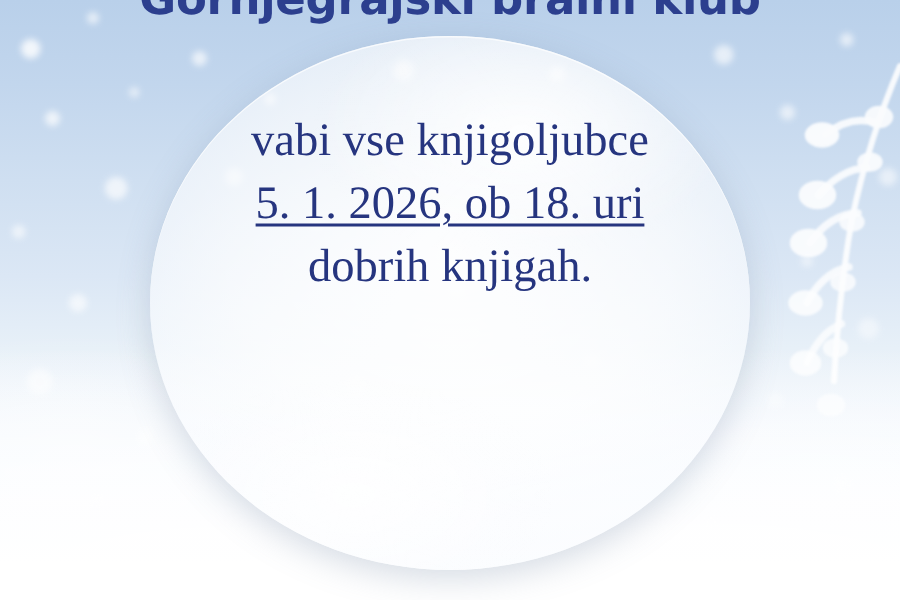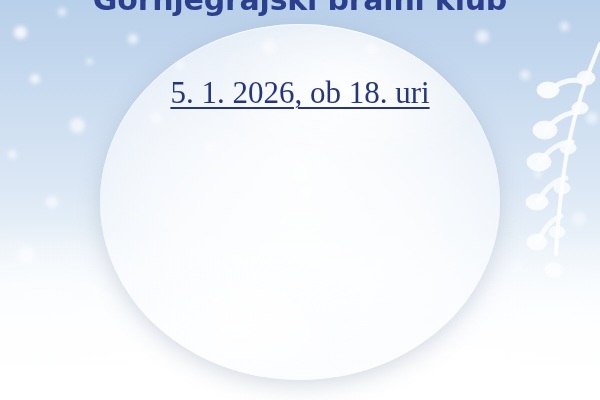--- a/index.html
+++ b/index.html
@@ -214,6 +214,7 @@
   <div class="title">Gornjegrajski bralni klub</div>
 
   <div class="body-copy">
+    <span class="ln">vabi vse knjigoljubce</span>
     <span class="ln em">5. 1. 2026, ob 18. uri</span>
   </div>
 

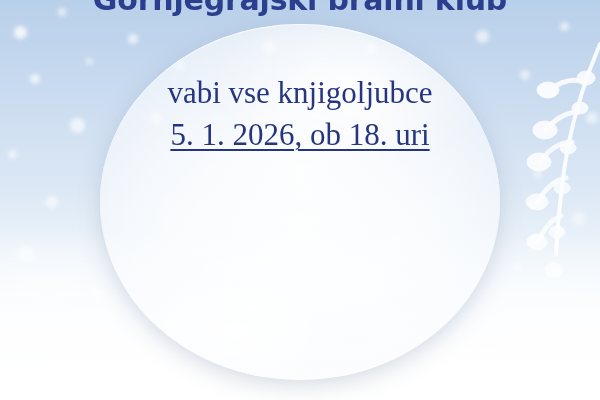--- a/index.html
+++ b/index.html
@@ -216,6 +216,7 @@
   <div class="body-copy">
     <span class="ln">vabi vse knjigoljubce</span>
     <span class="ln em">5. 1. 2026, ob 18. uri</span>
+    <span class="ln">dobrih knjigah.</span>
   </div>
 
 </div>

